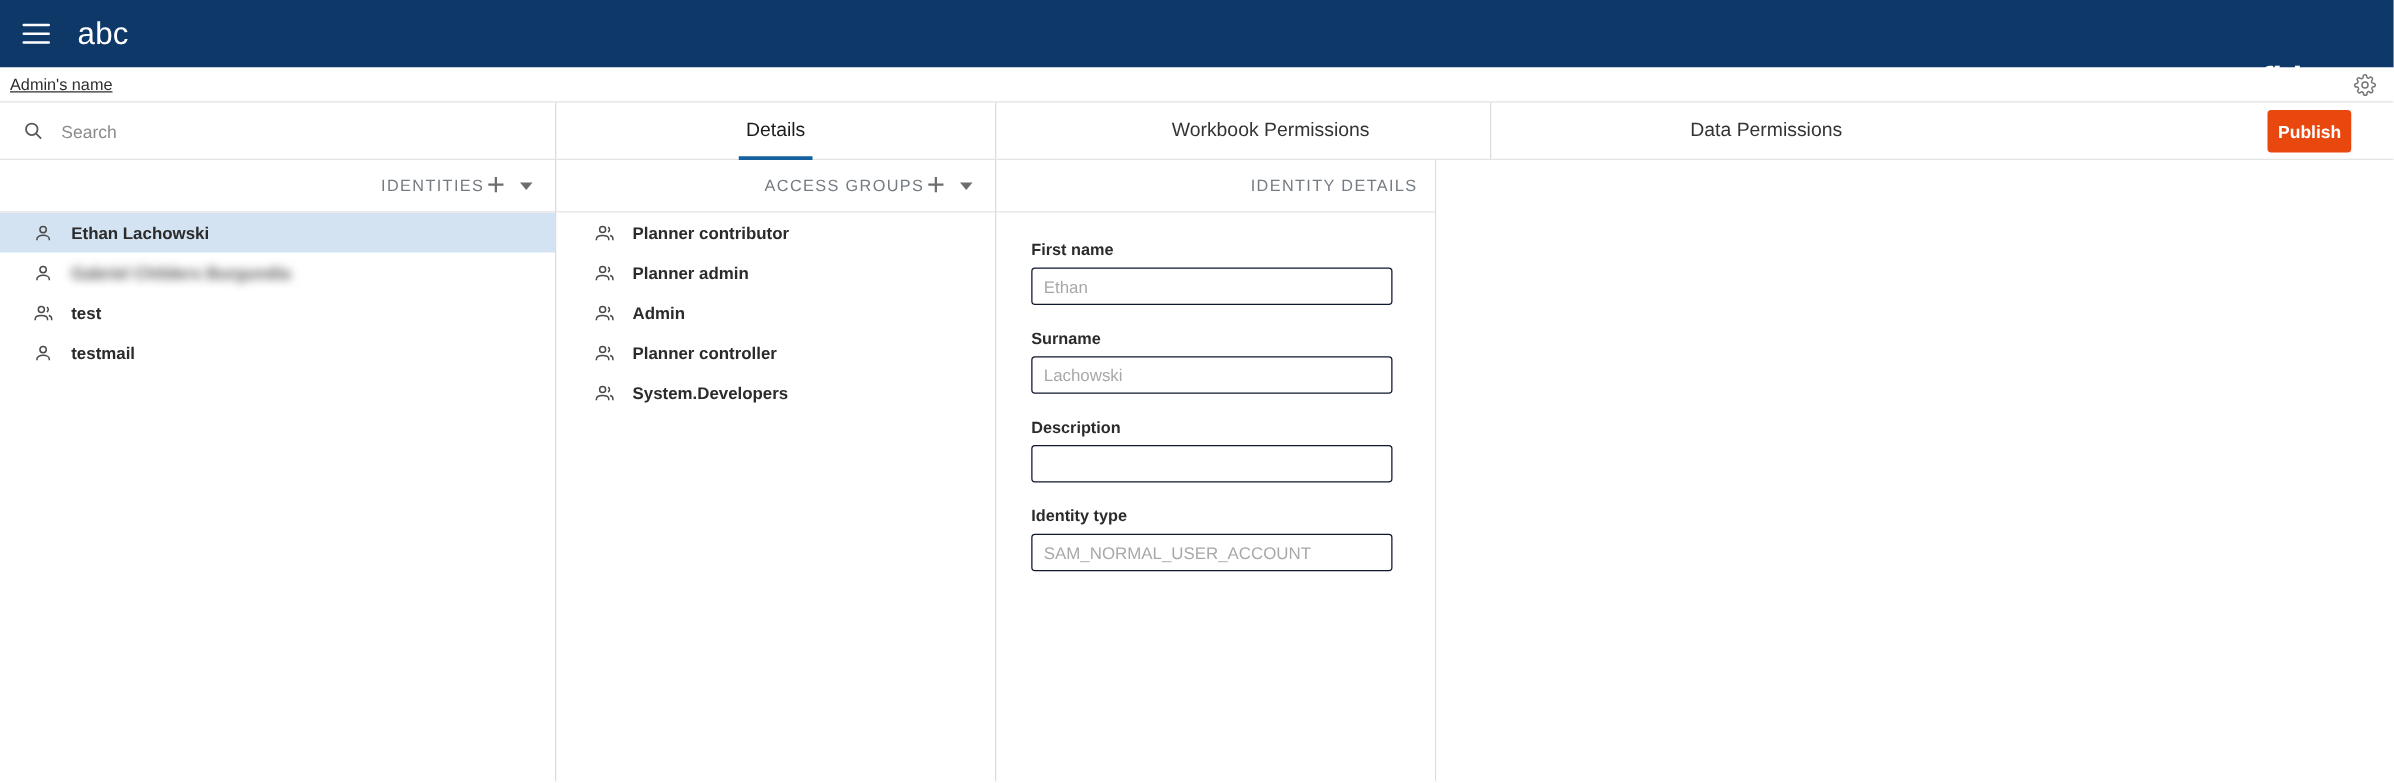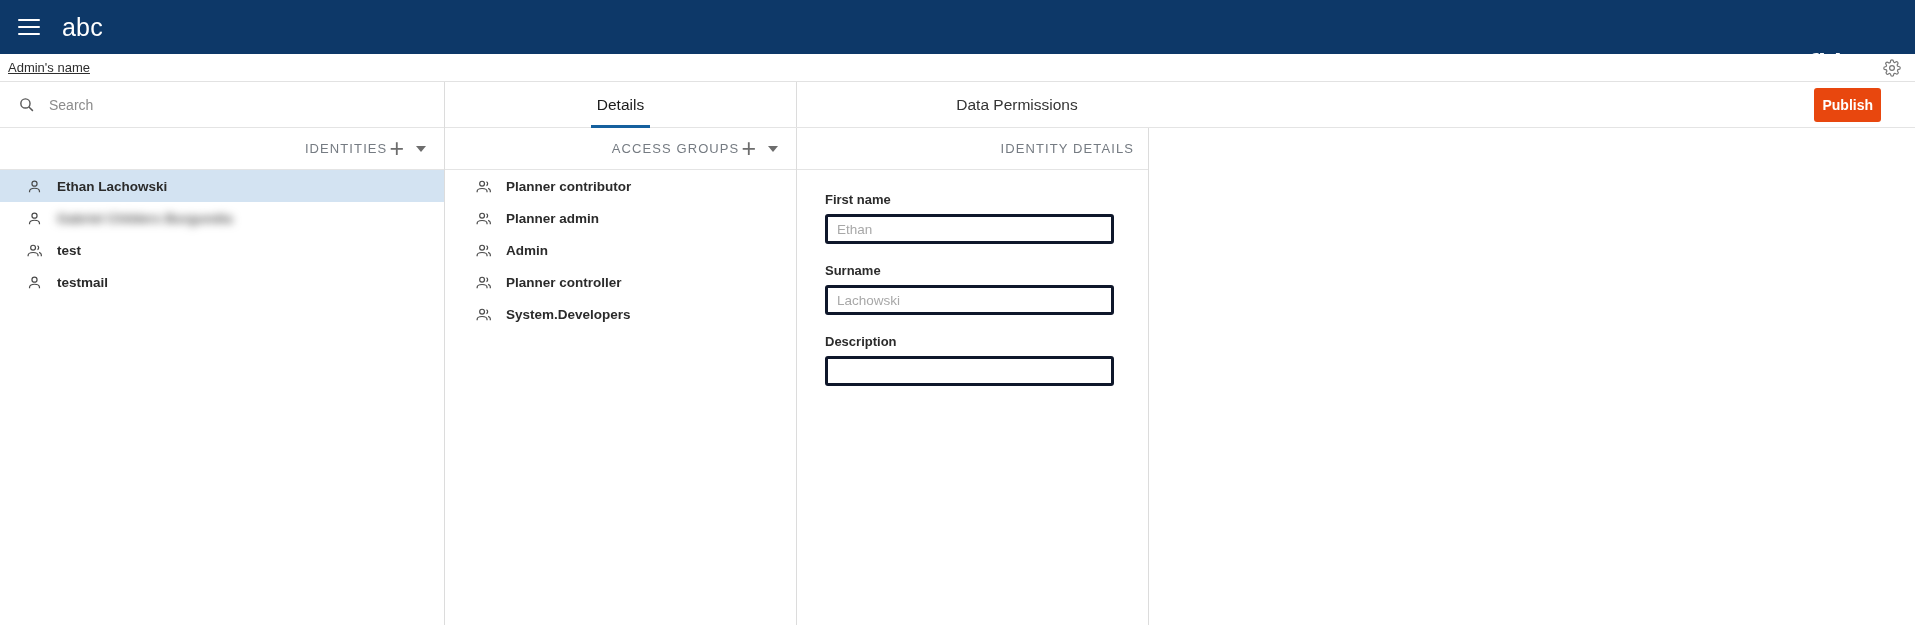--- a/index.html
+++ b/index.html
@@ -367,6 +367,9 @@
       <div style="width:352px;display:flex;align-items:stretch;justify-content:center;border-right:1px solid #dcdcdc;">
         <div class="tab active">Details</div>
       </div>
+      <div style="width:352px;display:flex;align-items:stretch;justify-content:center;border-right:1px solid #dcdcdc;">
+        <div class="tab">Workbook Permissions</div>
+      </div>
       <div style="flex:1;display:flex;align-items:center;">
         <div style="width:352px;display:flex;justify-content:center;">
           <div class="tab">Data Permissions</div>

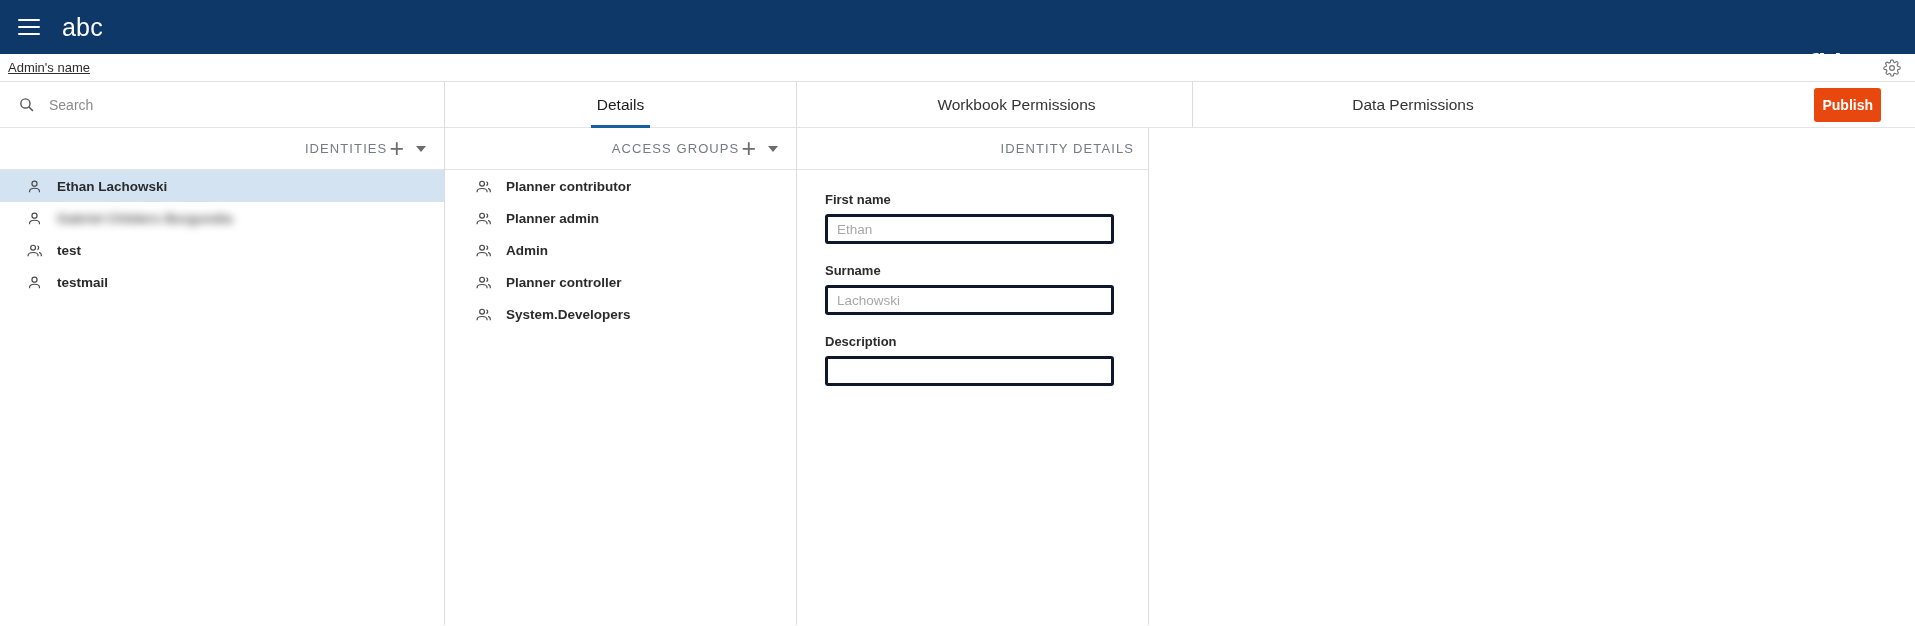--- a/index.html
+++ b/index.html
@@ -221,7 +221,7 @@
   .field input {
     width: 289px;
     height: 30px;
-    border: 3px solid #0f172a;
+    border: 1px solid #0f172a;
     border-radius: 3px;
     padding: 0 9px;
     font-size: 13.5px;

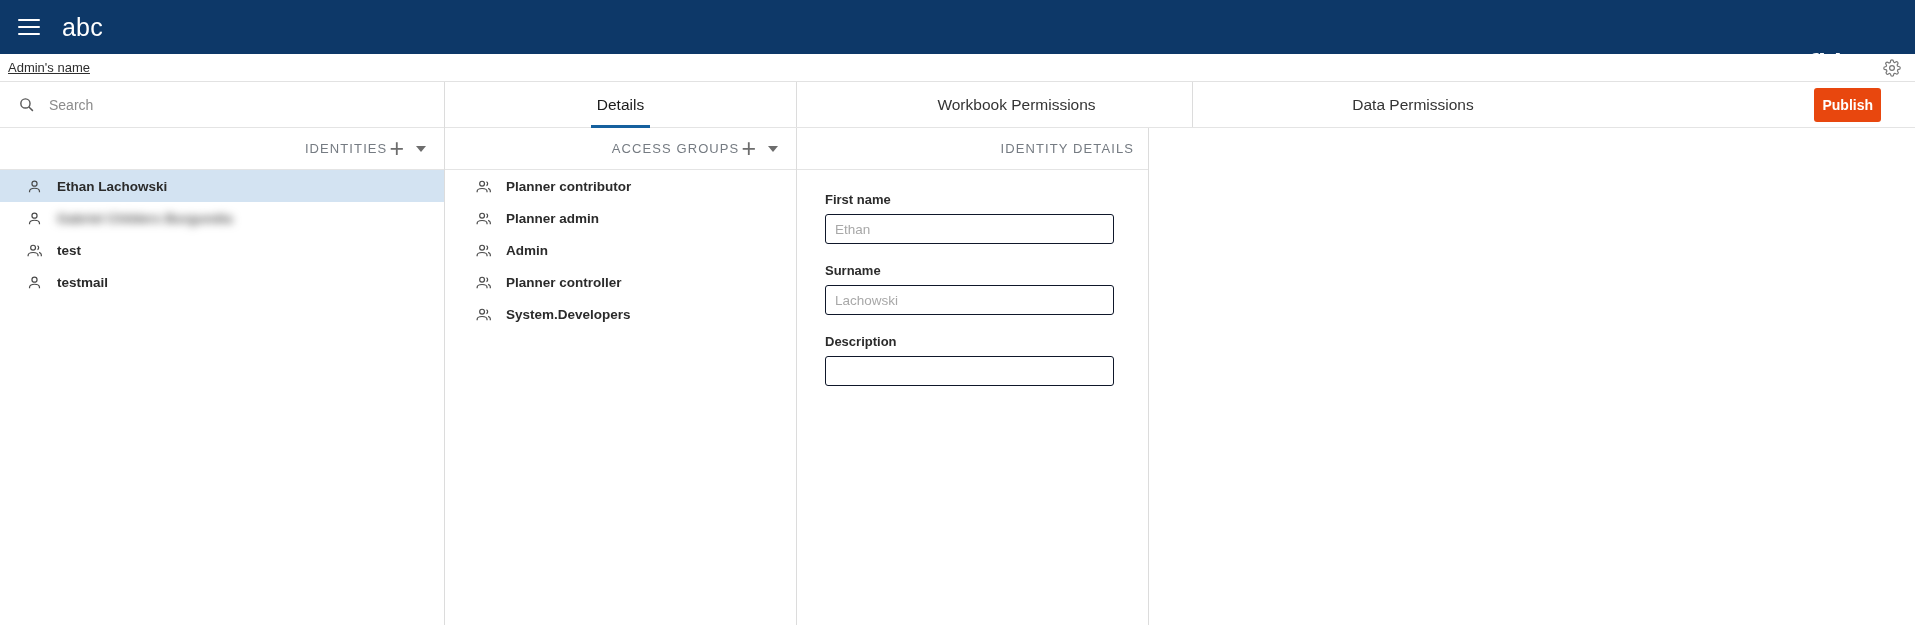--- a/index.html
+++ b/index.html
@@ -451,6 +451,10 @@
             <label class="field-label">Description</label>
             <input type="text" placeholder="" style="">
           </div>
+          <div class="field">
+            <label class="field-label">Identity type</label>
+            <input type="text" placeholder="SAM_NORMAL_USER_ACCOUNT" style="">
+          </div>
         </div>
       </div>
 

